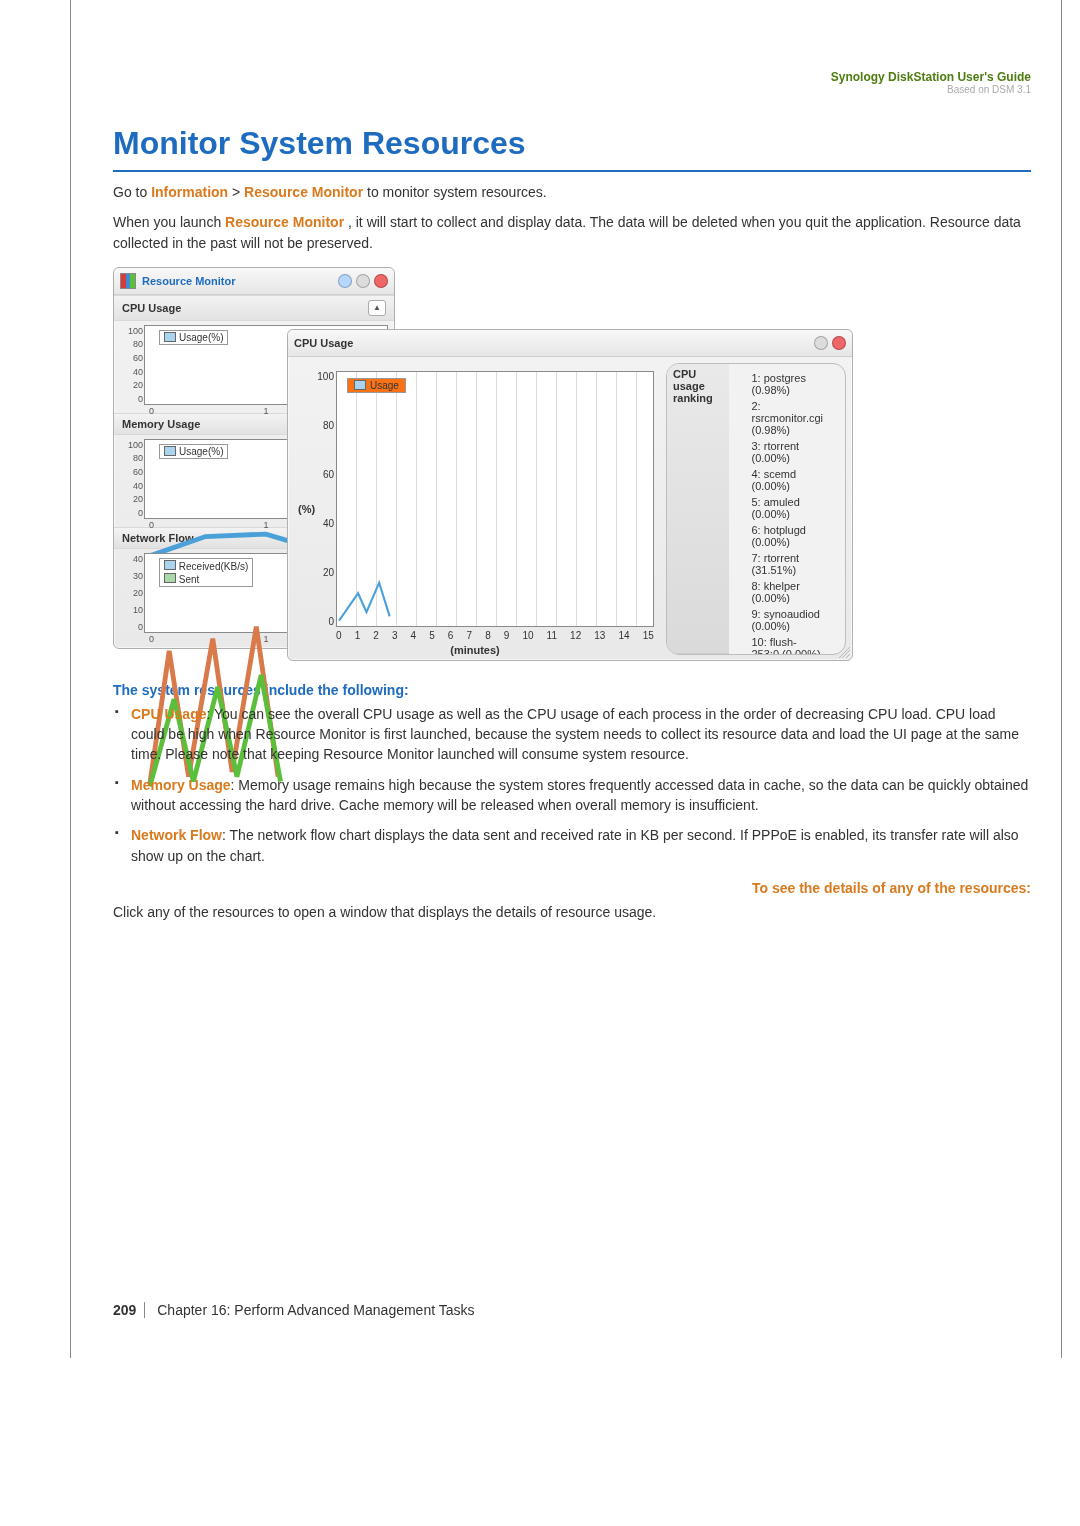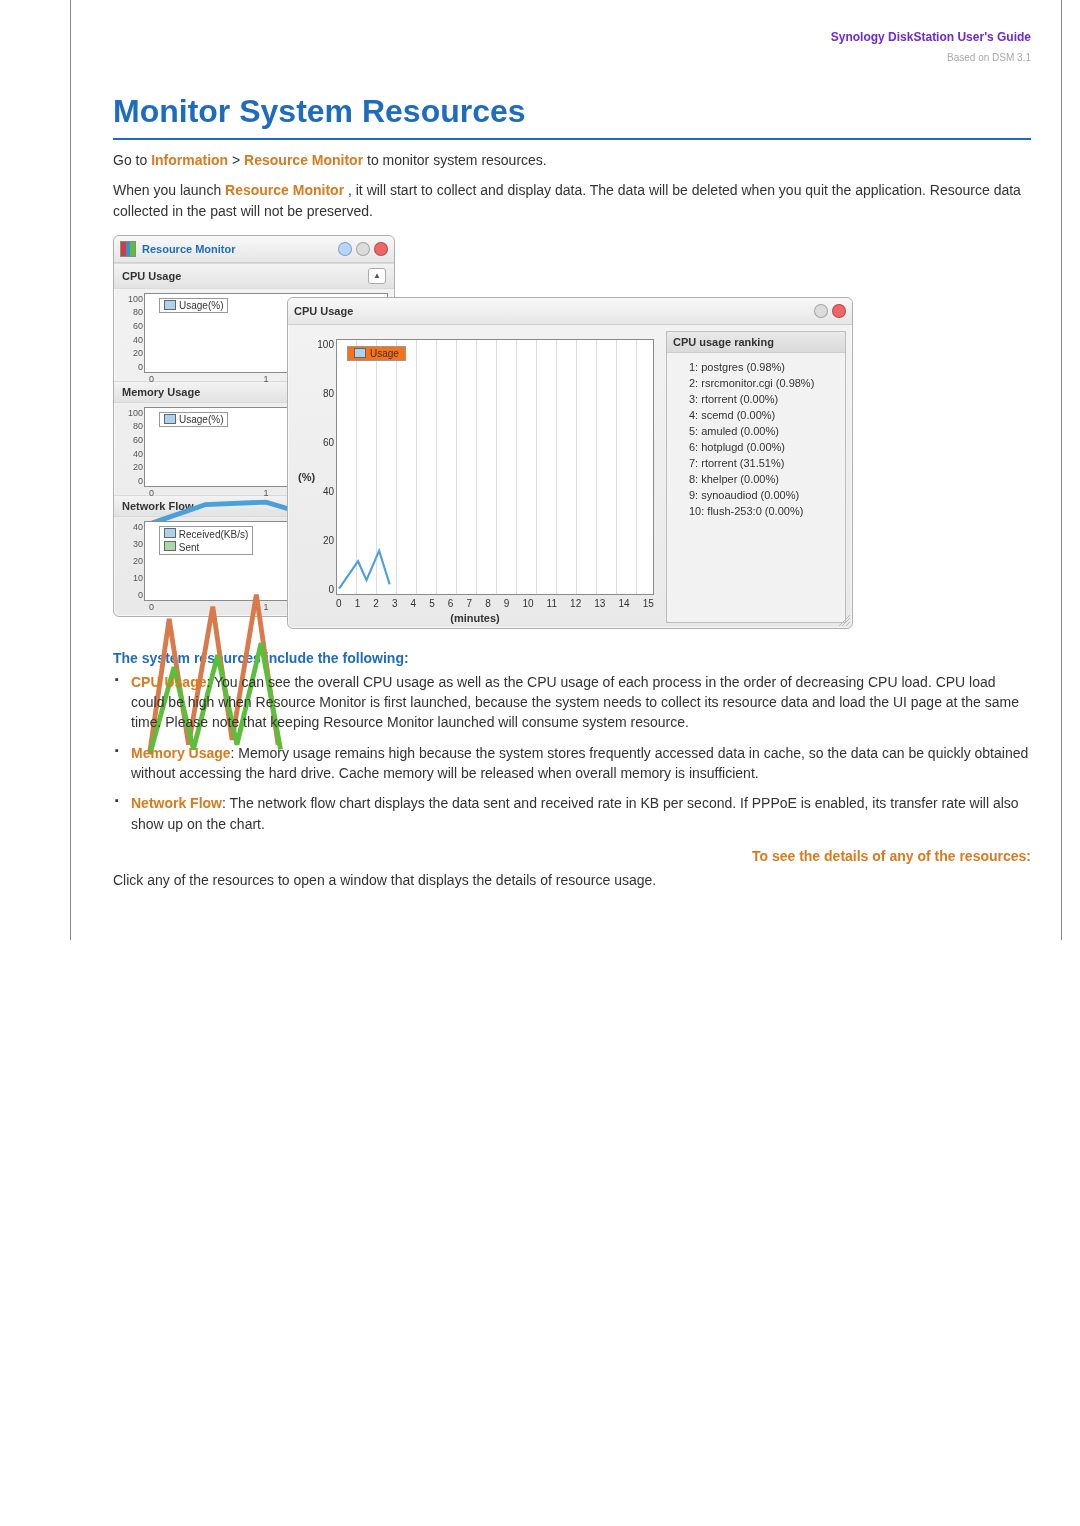--- a/index.html
+++ b/index.html
@@ -21,7 +21,7 @@
     font-size: 12px;
     margin-bottom: 30px;
   }
-  .header-right .bold { font-weight: bold; color: #6d28d9; }
+  .header-right .bold { font-weight: bold; color: #4d7c0f; margin-top: 40px; }
   .header-right .sub { color: #aaa; font-size: 10px; margin-top: 8px; }
   h1 {
     color: #1e6cbf;

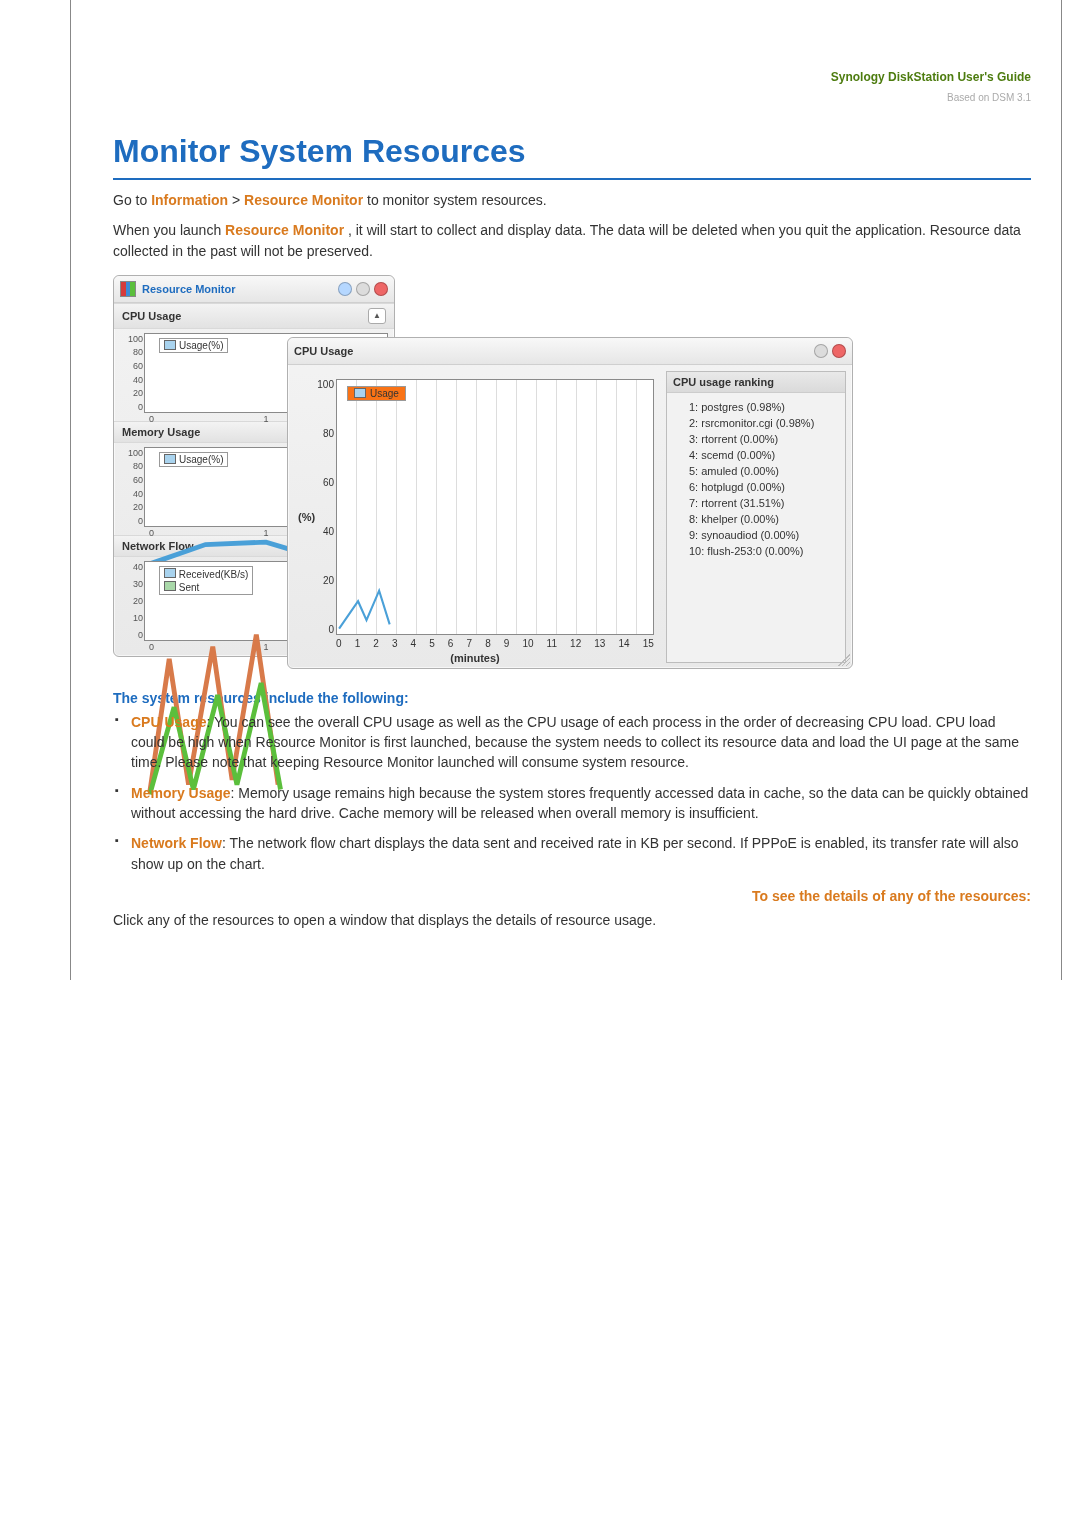--- a/index.html
+++ b/index.html
@@ -22,7 +22,7 @@
     margin-bottom: 30px;
   }
   .header-right .bold { font-weight: bold; color: #4d7c0f; margin-top: 40px; }
-  .header-right .sub { color: #aaa; font-size: 10px; margin-top: 8px; }
+  .header-right .sub { color: #aaa; font-size: 10px; margin-top: 0; }
   h1 {
     color: #1e6cbf;
     font-size: 32px;

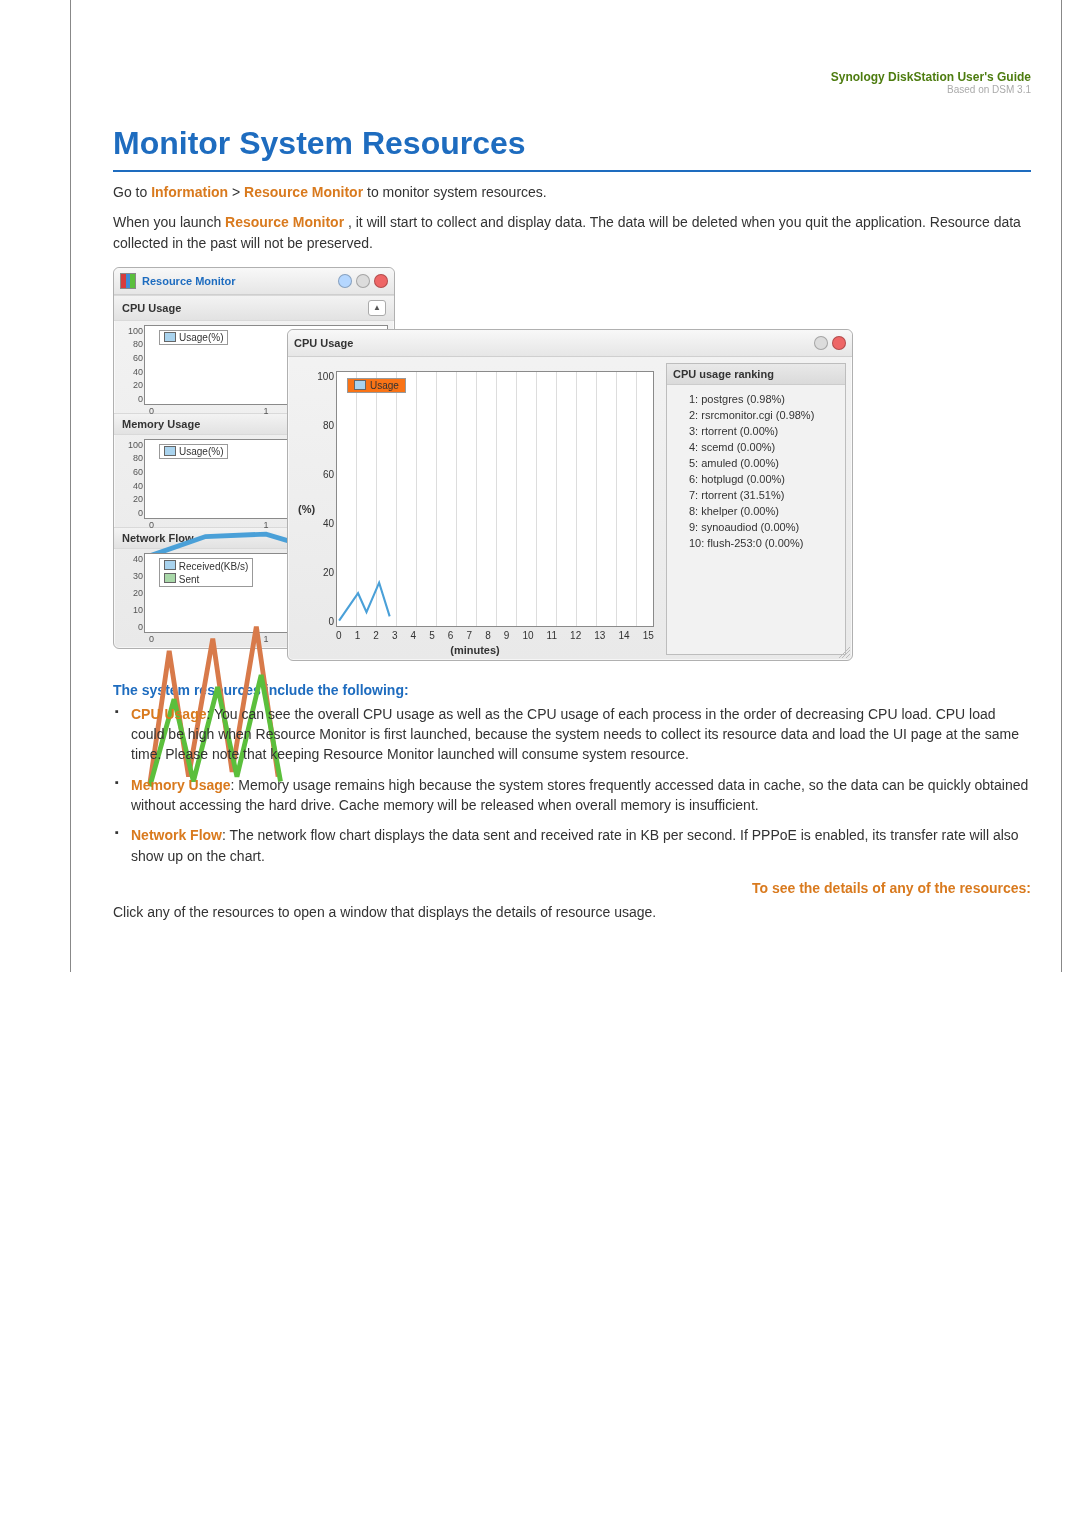--- a/index.html
+++ b/index.html
@@ -120,9 +120,9 @@
     margin-left: 6px;
     border:1px solid #bdbdbd;
     background: #f2f2f2;
-    border-radius:0;
+    border-radius:13px;
     overflow:hidden;
-    display:flex; flex-direction:column;
+    display:flex; flex-direction:row;
   }
   .rank-hdr {
     background: linear-gradient(#e9e9e9,#dadada);

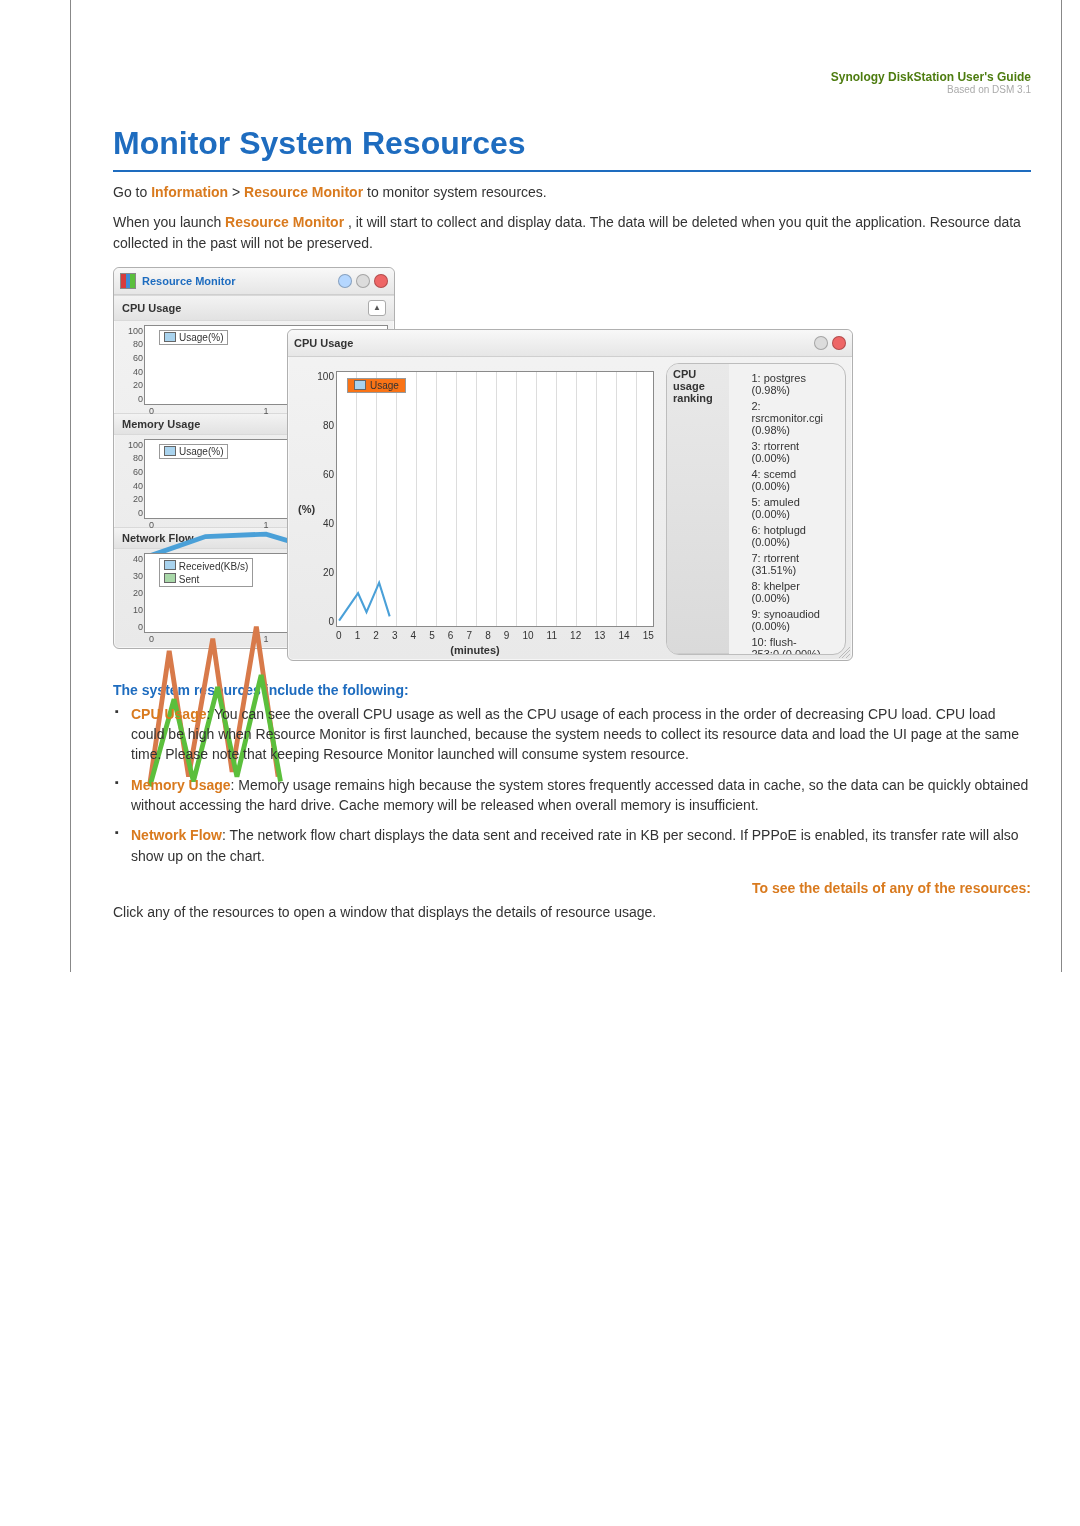--- a/index.html
+++ b/index.html
@@ -342,6 +342,10 @@
   <div class="lead" style="color:#d97a1e;text-align:right;">To see the details of any of the resources:</div>
   <p class="body" style="margin-top:2px;">Click any of the resources to open a window that displays the details of resource usage.</p>
 
+  <div class="footer">
+    <span class="pg">209</span>
+    <span>Chapter 16: Perform Advanced Management Tasks</span>
+  </div>
 
 </div>
 

